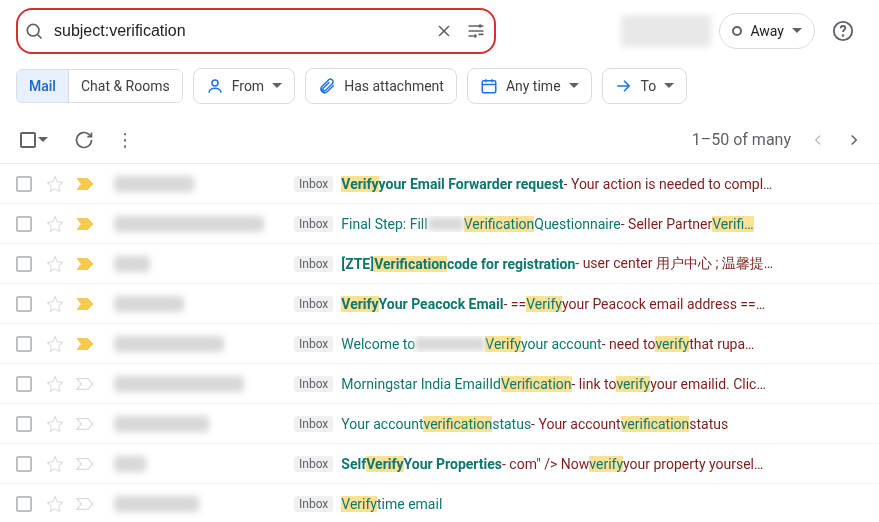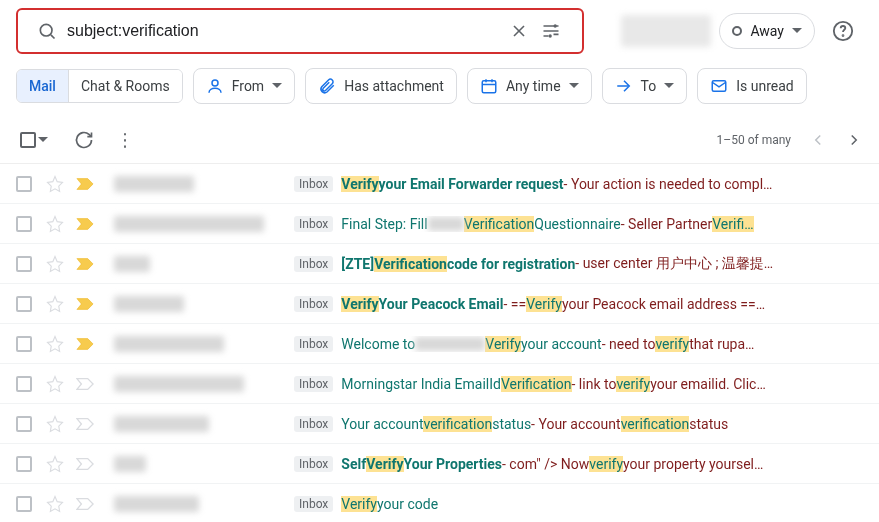--- a/index.html
+++ b/index.html
@@ -5,7 +5,7 @@
   * { box-sizing: border-box; margin: 0; padding: 0; }
   body { font-family: 'Google Sans', Roboto, Arial, sans-serif; font-size: 14px; color: #202124; background: #fff; width: 879px; }
   .top-bar { display: flex; align-items: center; padding: 8px 16px; gap: 8px; }
-  .search-box { display: flex; align-items: center; background: #fff; border: 2px solid #d32f2f; border-radius: 6px; width: 568px; height: 46px; padding: 0 15px; }
+  .search-box { display: flex; align-items: center; background: #fff; border: 2px solid #d32f2f; border-radius: 16px; width: 480px; height: 46px; padding: 0 2px; }
   .search-box .search-icon { color: #5f6368; margin: 0 10px 0 4px; }
   .search-box input { border: none; outline: none; flex: 1; font-size: 16px; color: #202124; background: transparent; }
   .search-box .clear-icon, .search-box .tune-icon { color: #5f6368; padding: 6px; cursor: pointer; border-radius: 50%; }

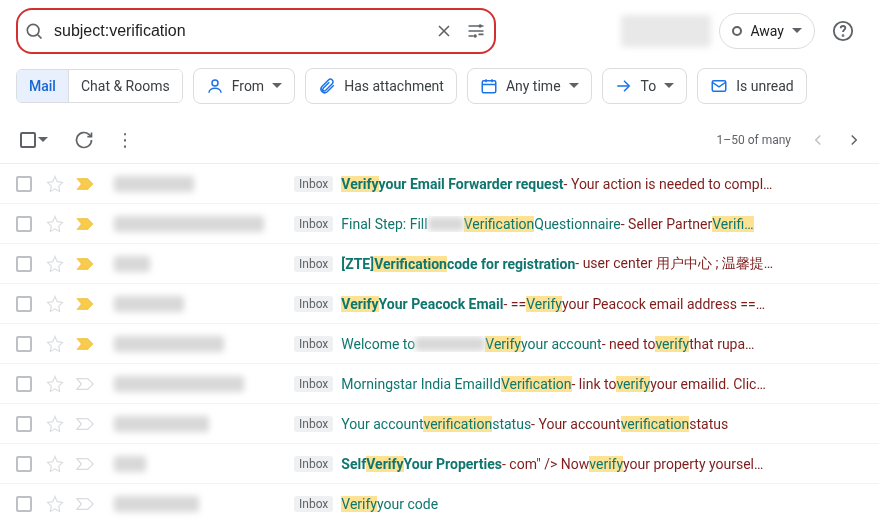--- a/index.html
+++ b/index.html
@@ -141,13 +141,6 @@
         </svg>
       </span>
   </div>
-  <div class="chip">
-    <svg width="18" height="18" viewBox="0 0 24 24" fill="none" stroke="#1a73e8" stroke-width="2">
-        <rect x="3" y="5" width="18" height="14" rx="2"></rect>
-        <path d="M3 7l9 6 9-6"></path>
-      </svg>
-    <span>Is unread</span>
-  </div>
 </div>
 
 <div class="toolbar">

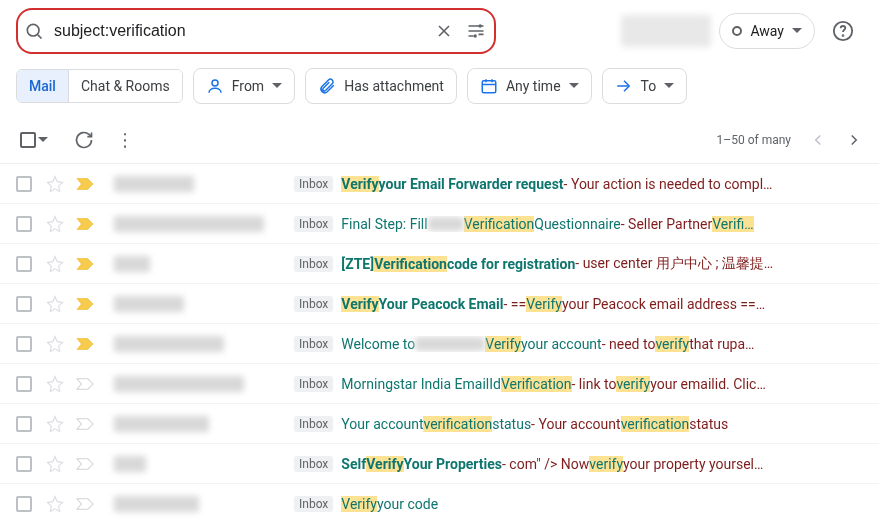--- a/index.html
+++ b/index.html
@@ -29,7 +29,7 @@
   .toolbar .refresh { margin-left: 22px; color: #5f6368; cursor: pointer; }
   .toolbar .more { margin-left: 22px; color: #5f6368; cursor: pointer; font-size: 18px; }
   .toolbar .spacer { flex: 1; }
-  .toolbar .pager { color: #5f6368; font-size: 12px; display:flex; align-items:center; gap: 18px; }
+  .toolbar .pager { color: #5f6368; font-size: 16px; display:flex; align-items:center; gap: 18px; }
   .toolbar .nav-arrow { color: #bdc1c6; cursor: pointer; }
   .toolbar .nav-arrow.enabled { color: #5f6368; }
   .email-row { display: flex; align-items: center; height: 40px; padding: 0 16px; border-bottom: 1px solid #f1f3f4; cursor: pointer; }

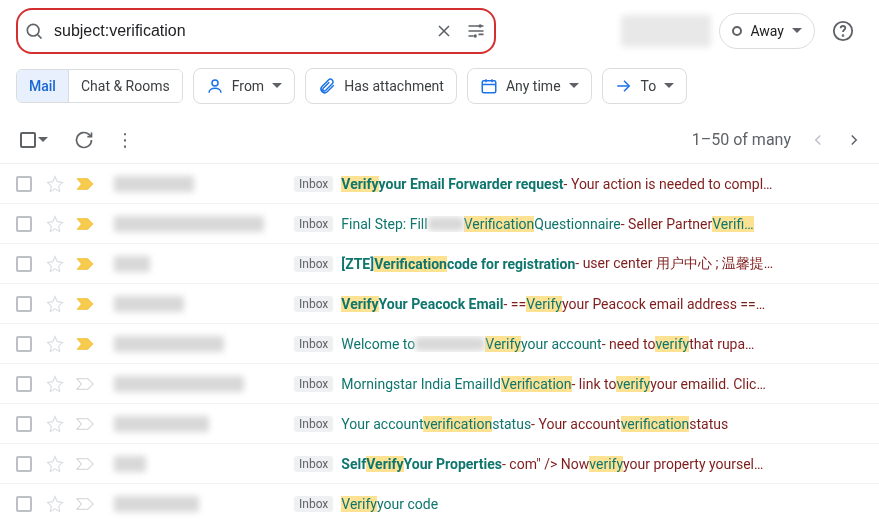--- a/index.html
+++ b/index.html
@@ -390,7 +390,7 @@
       <div class="content">
         <span class="inbox-label">Inbox</span>
         <span class="hl subject">Verify</span>
-        <span class="subject"> your code</span>
+        <span class="subject"> time email</span>
       </div>
     </div>
   </div>

